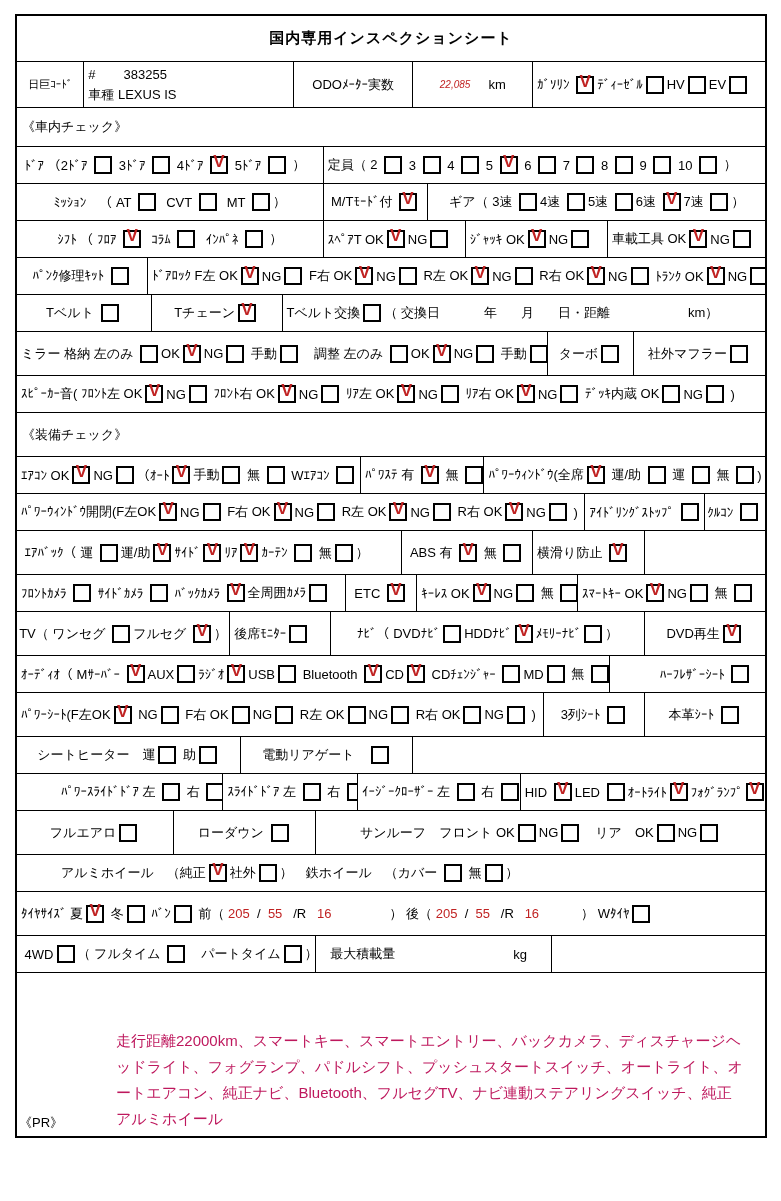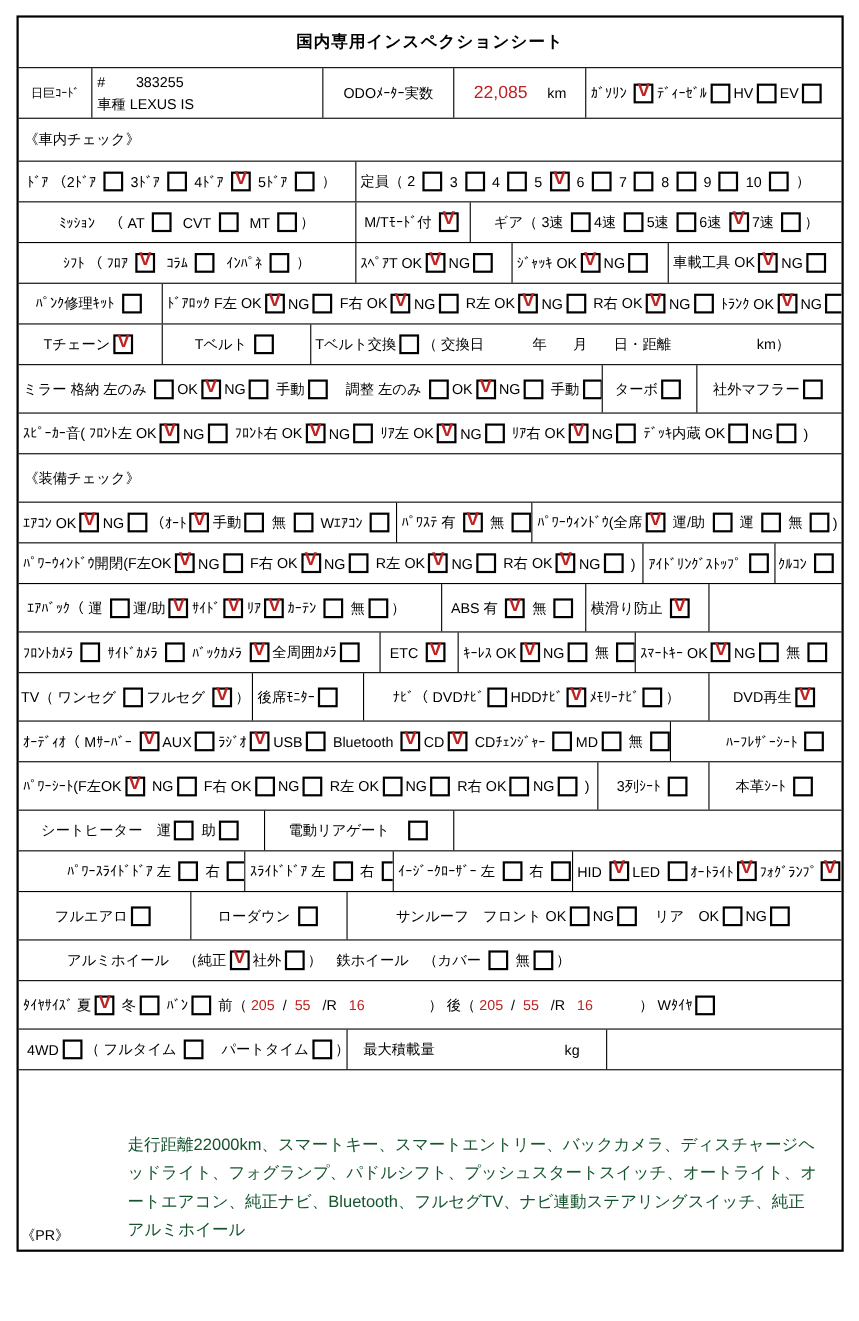--- a/index.html
+++ b/index.html
@@ -38,7 +38,7 @@
         <span class="t">ODOﾒｰﾀｰ実数</span>
       </div>
       <div class="cell center" style="width: 16%;">
-        <span class="red" style="font-size: 16px;">22,085</span>
+        <span class="red" style="font-size: 10px; font-style: italic;">22,085</span>
         <span class="sp" style="width: 18px;"></span>
         <span class="t">km</span>
       </div>

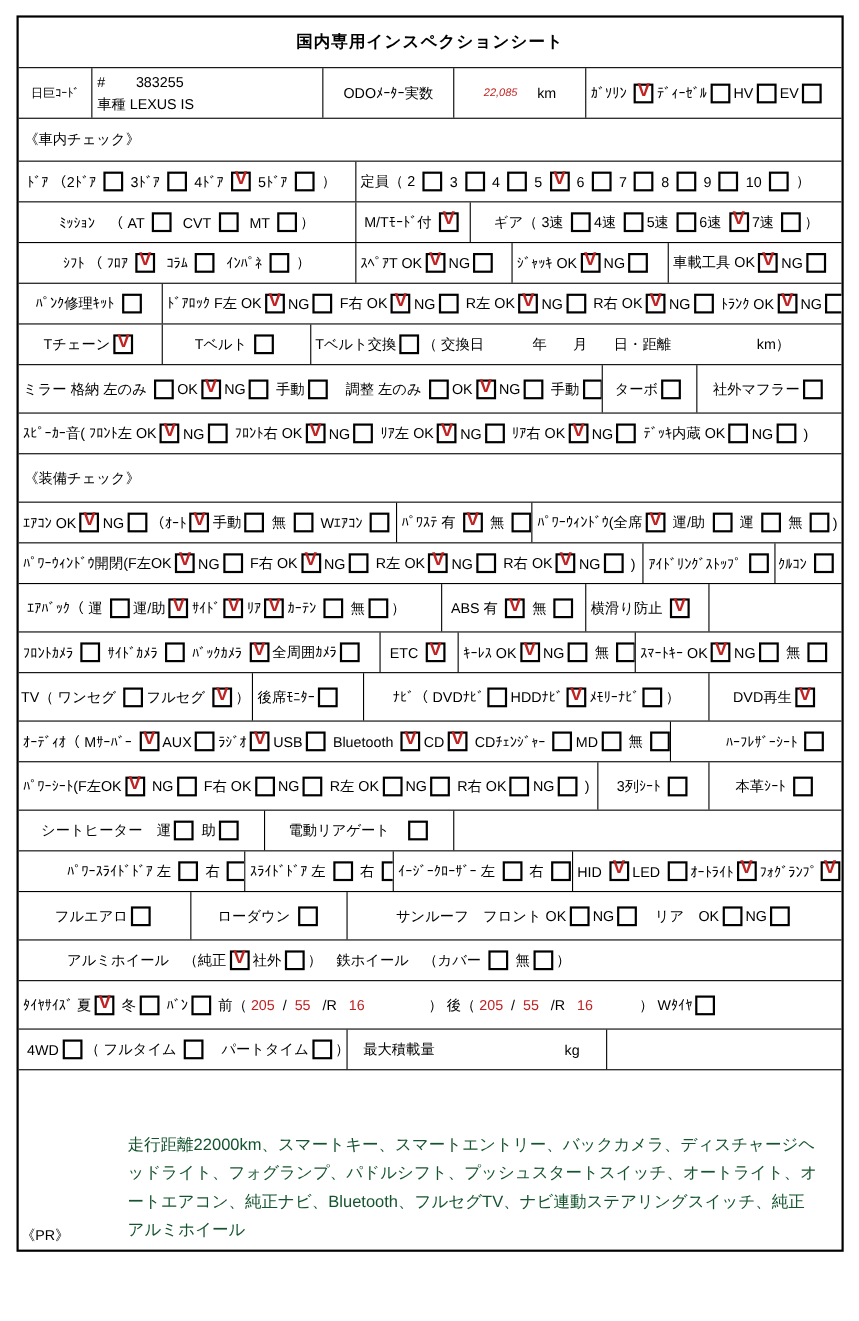--- a/index.html
+++ b/index.html
@@ -176,13 +176,13 @@
       </div>
     </div>
     <div class="row" style="height: 37px;">
+      <div class="cell center" style="width: 18%;">
+        <span class="t">Tベルト </span>
+        <span class="cb"></span>
+      </div>
       <div class="cell center" style="width: 17.5%;">
         <span class="t">Tチェーン</span>
         <span class="cb on"></span>
-      </div>
-      <div class="cell center" style="width: 18%;">
-        <span class="t">Tベルト </span>
-        <span class="cb"></span>
       </div>
       <div class="cell" style="width: 64.5%;">
         <span class="t">Tベルト交換</span>

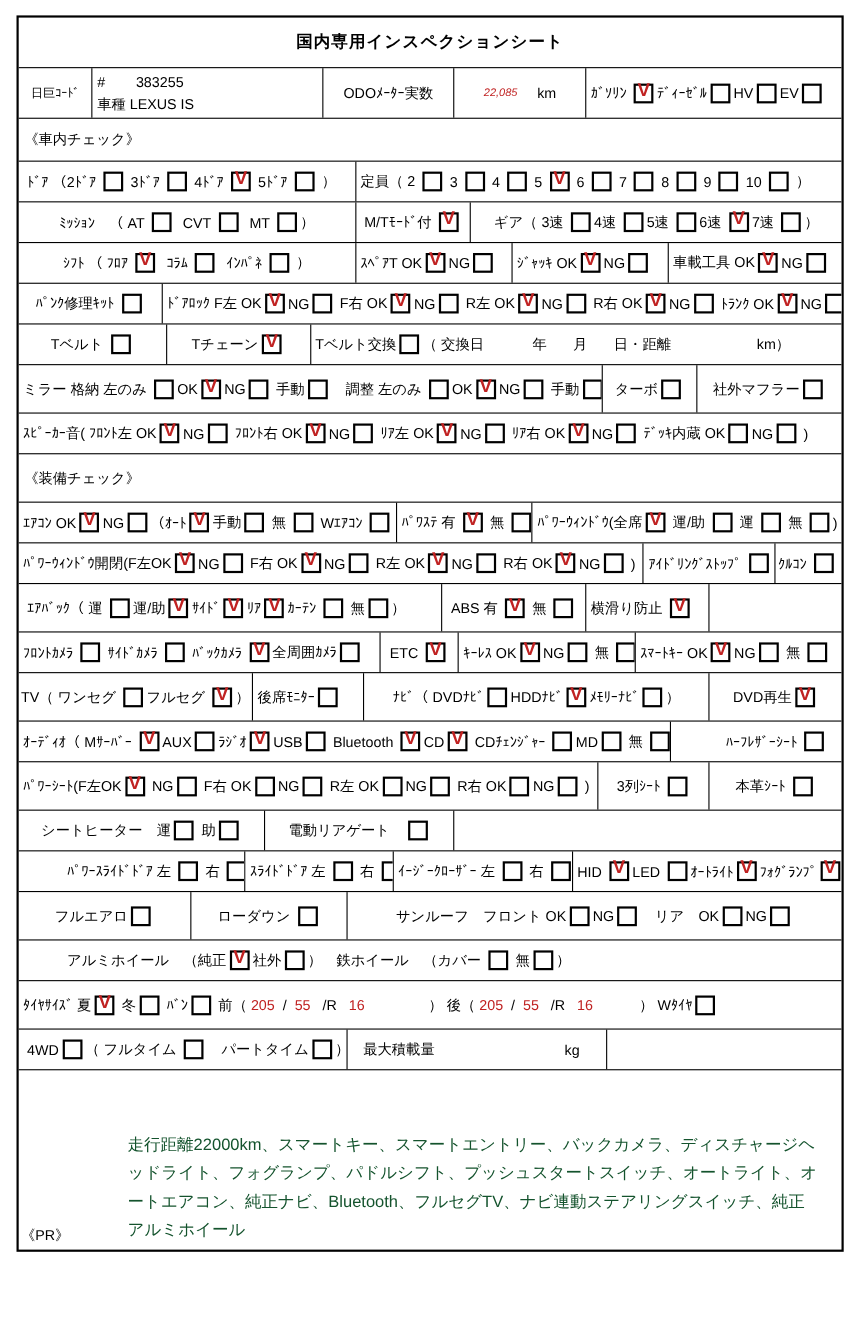--- a/index.html
+++ b/index.html
@@ -20,7 +20,7 @@
   .sp{display:inline-block;flex:none;}
   .pr-row{display:flex;align-items:flex-end;padding:4px 6px 4px 2px;box-sizing:border-box;gap:45px;}
   .pr-label{flex:none;width:52px;font-size:13px;padding-top:2px;}
-  .pr-text{flex:1;color:#14532d;font-size:15px;line-height:26px;padding-right:14px;}
+  .pr-text{flex:1;color:#be185d;font-size:15px;line-height:26px;padding-right:14px;}
 </style>
 </head>
 <body>

